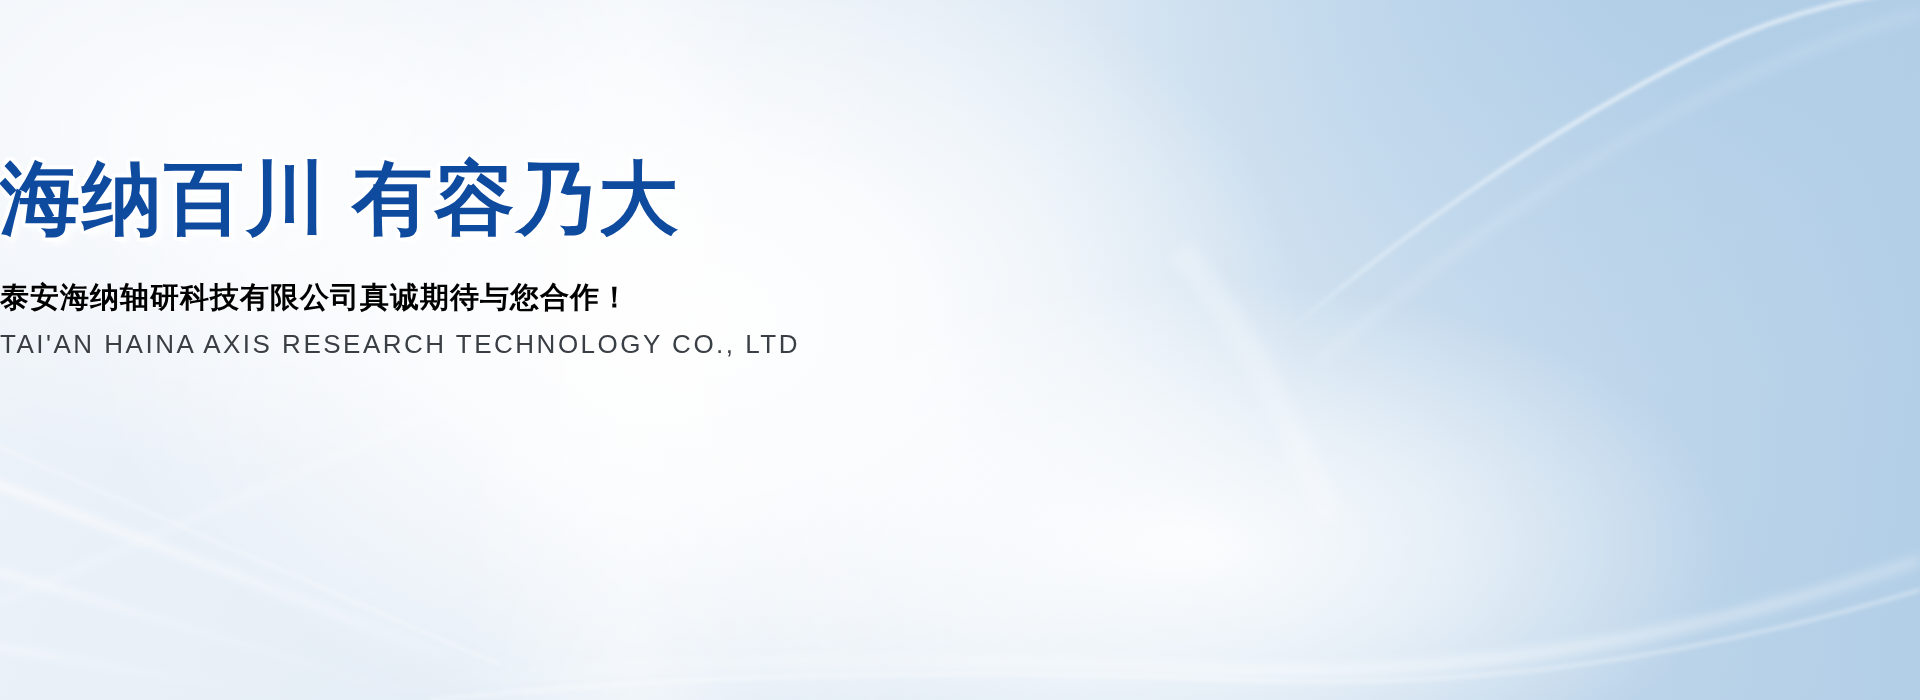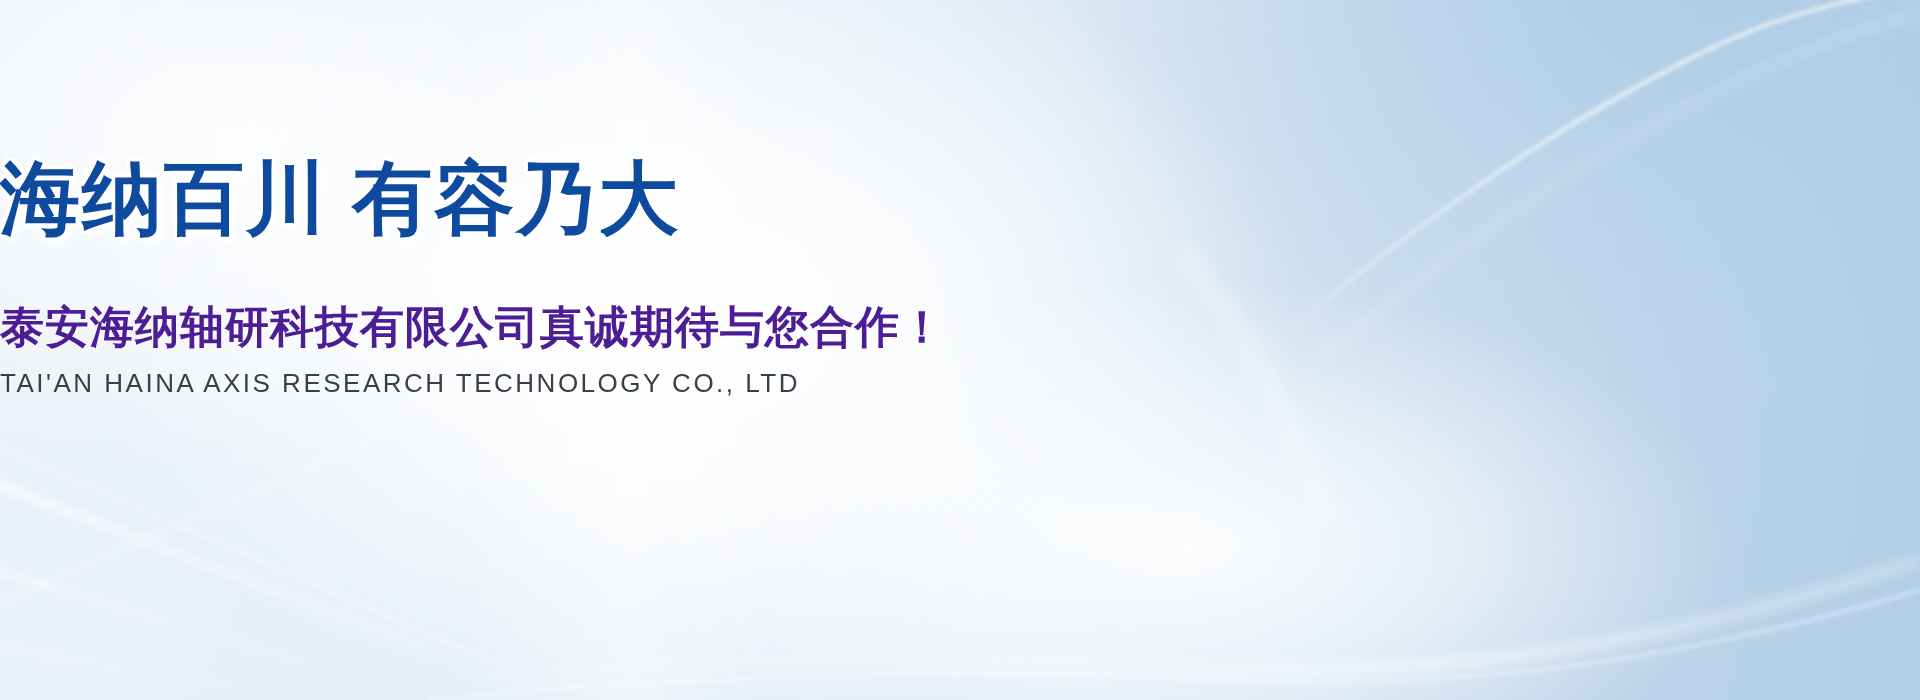--- a/index.html
+++ b/index.html
@@ -138,11 +138,11 @@
   }
 
   .sub-cn {
-    margin-top: 58px;
-    font-size: 44px;
+    margin-top: 38px;
+    font-size: 29px;
     font-weight: 700;
     letter-spacing: 1px;
-    color: #4c1d95;
+    color: #000000;
     white-space: nowrap;
     text-shadow: 0 1px 2px rgba(255,255,255,0.85);
   }

